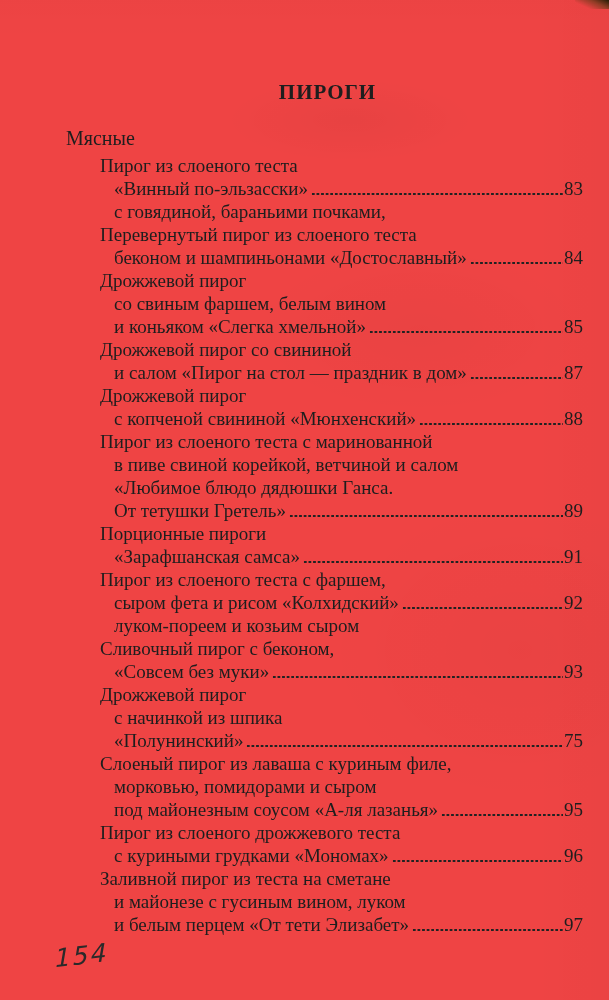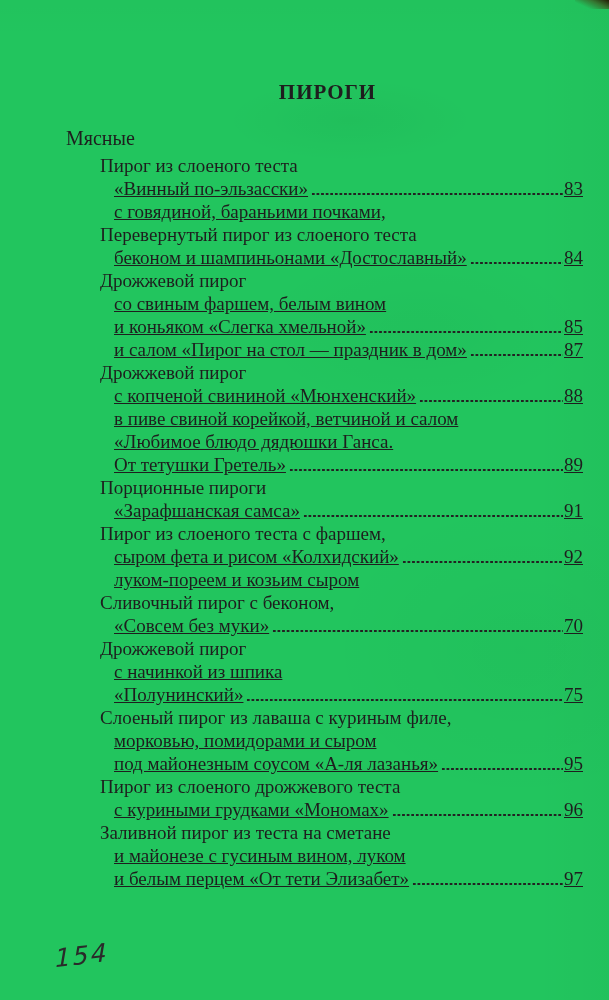--- a/index.html
+++ b/index.html
@@ -12,7 +12,7 @@
     width: 609px;
     height: 1000px;
     margin: 0;
-    background: #22c55e;
+    background: #ef4444;
     overflow: hidden;
     font-family: "Liberation Serif", "DejaVu Serif", serif;
     color: #1e1e1e;

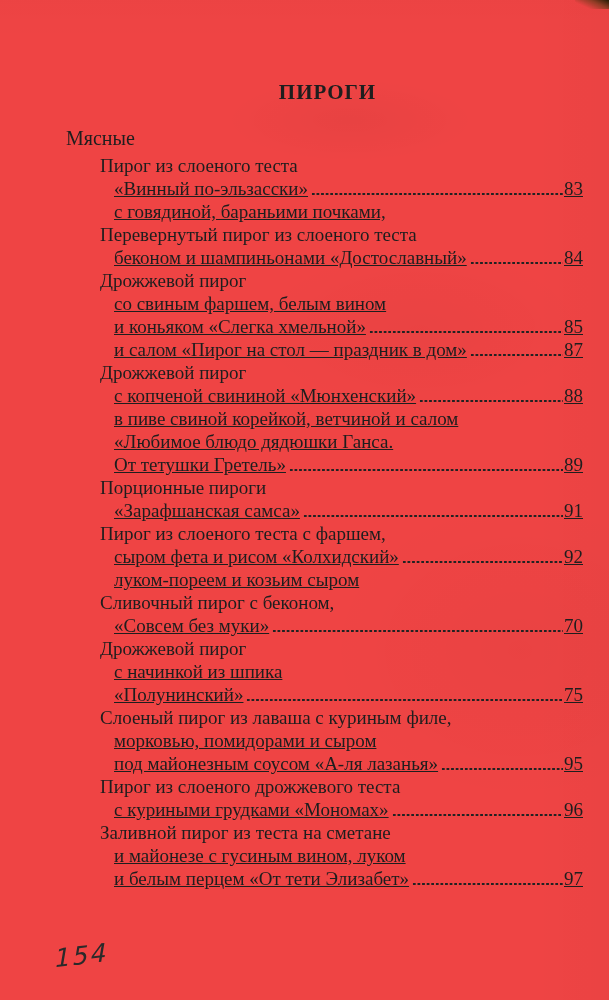--- a/index.html
+++ b/index.html
@@ -75,7 +75,6 @@
   }
   .line.cont {
     padding-left: 14px;
-    text-decoration: underline;
   }
   .txt {
     flex: 0 0 auto;

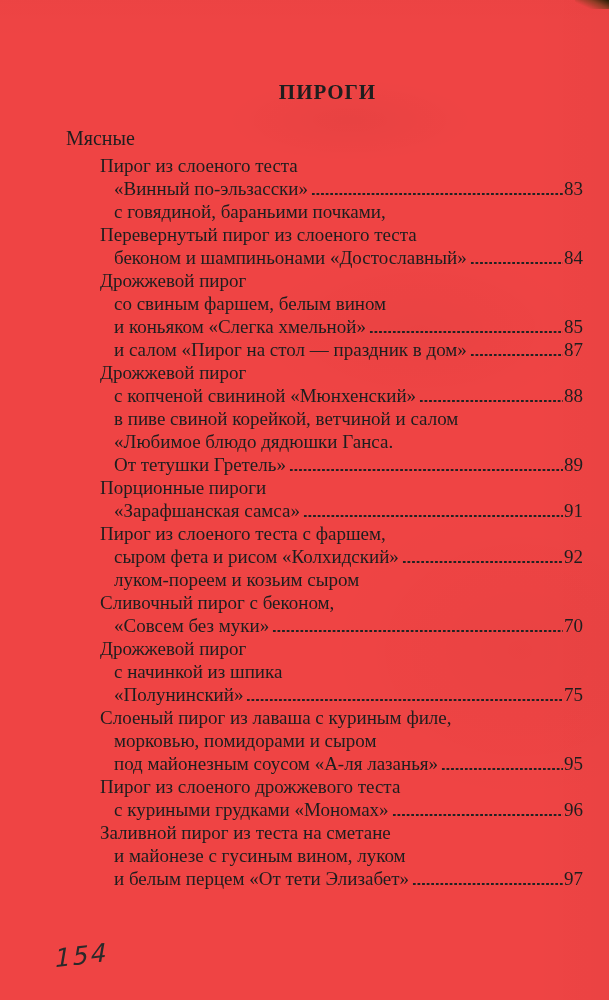--- a/index.html
+++ b/index.html
@@ -154,6 +154,9 @@
         </div>
       </div>
       <div class="entry">
+        <div class="line">
+          <span class="txt">Дрожжевой пирог со свининой</span>
+        </div>
         <div class="line cont">
           <span class="txt">и салом «Пирог на стол — праздник в дом»</span>
           <span class="leader"></span>

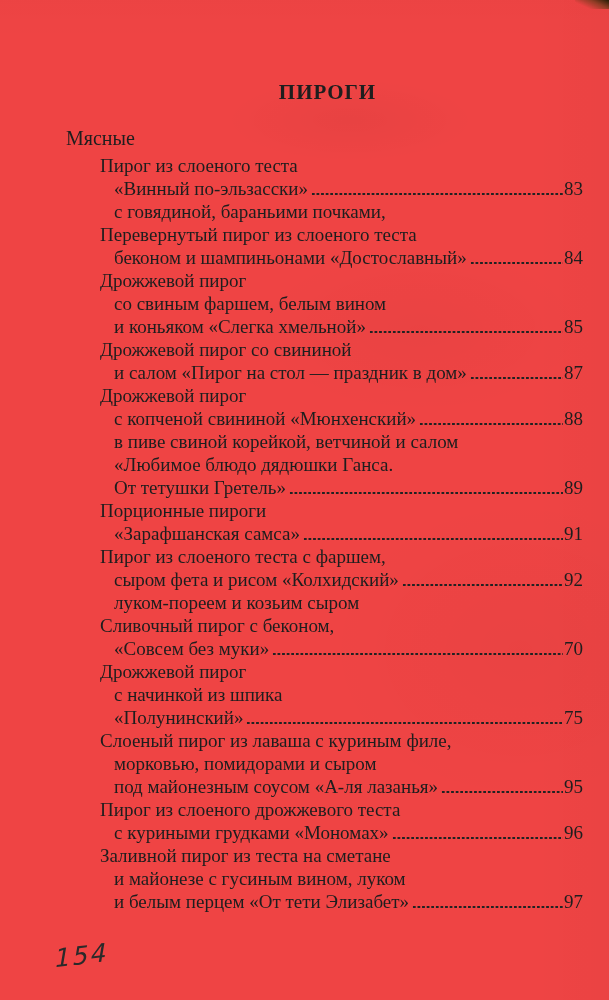--- a/index.html
+++ b/index.html
@@ -174,6 +174,9 @@
         </div>
       </div>
       <div class="entry">
+        <div class="line">
+          <span class="txt">Пирог из слоеного теста с маринованной</span>
+        </div>
         <div class="line cont">
           <span class="txt">в пиве свиной корейкой, ветчиной и салом</span>
         </div>

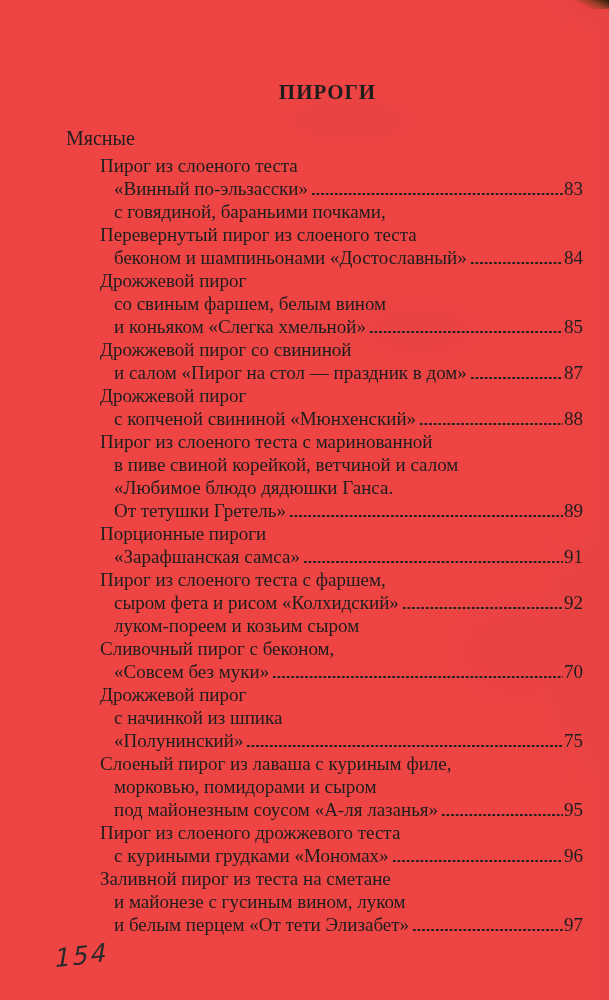--- a/index.html
+++ b/index.html
@@ -219,7 +219,7 @@
         <div class="line cont">
           <span class="txt">«Совсем без муки»</span>
           <span class="leader"></span>
-          <span class="pagenum">70</span>
+          <span class="pagenum">93</span>
         </div>
       </div>
       <div class="entry">

